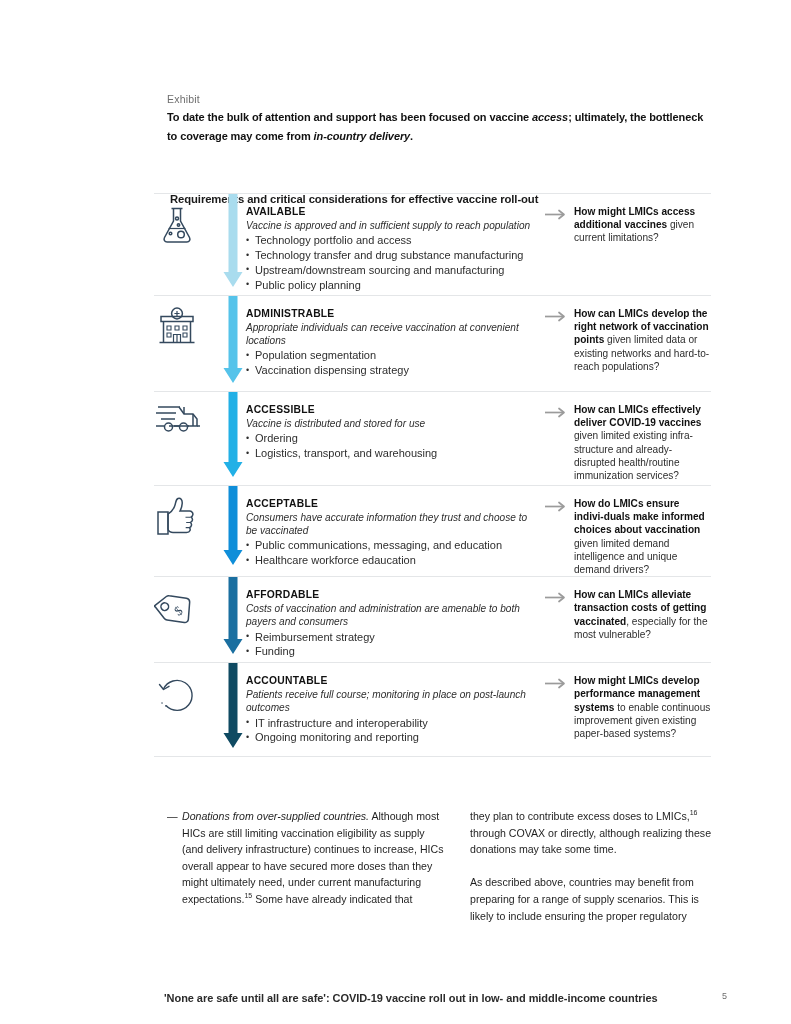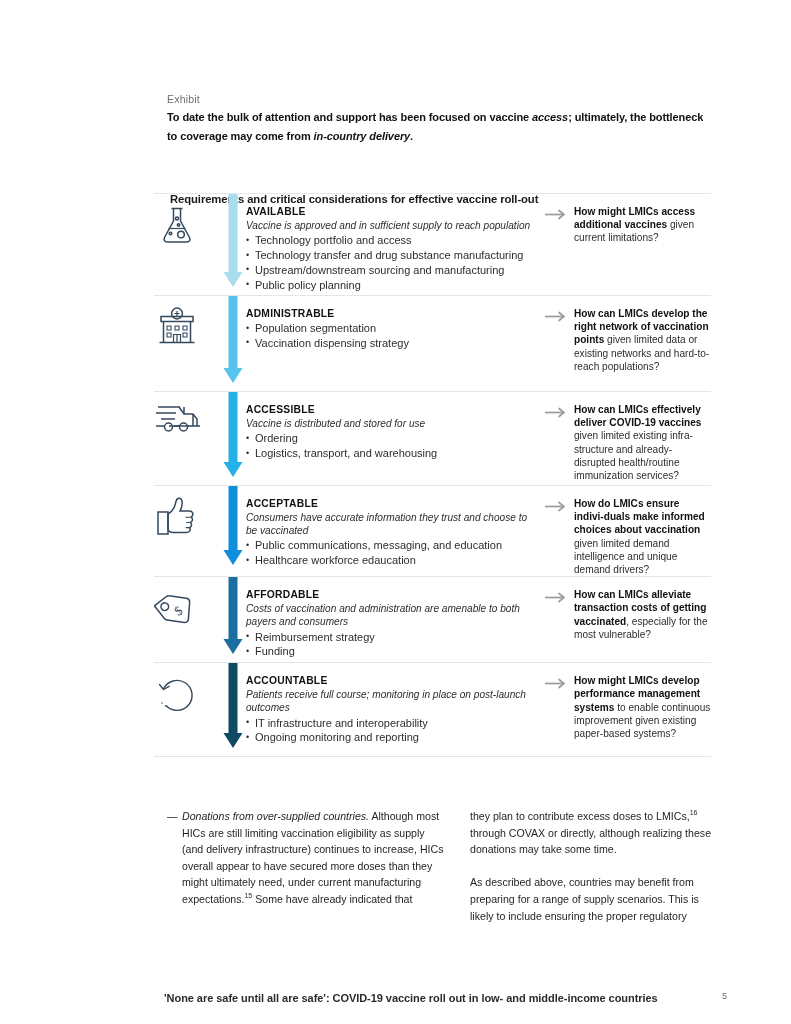--- a/index.html
+++ b/index.html
@@ -159,6 +159,7 @@
     </div>
     <div class="col-body">
       <div class="stage-name">ADMINISTRABLE</div>
+      <div class="stage-desc">Appropriate individuals can receive vaccination at convenient locations</div>
       <ul class="bullets">
         <li>Population segmentation</li>
             <li>Vaccination dispensing strategy</li>

